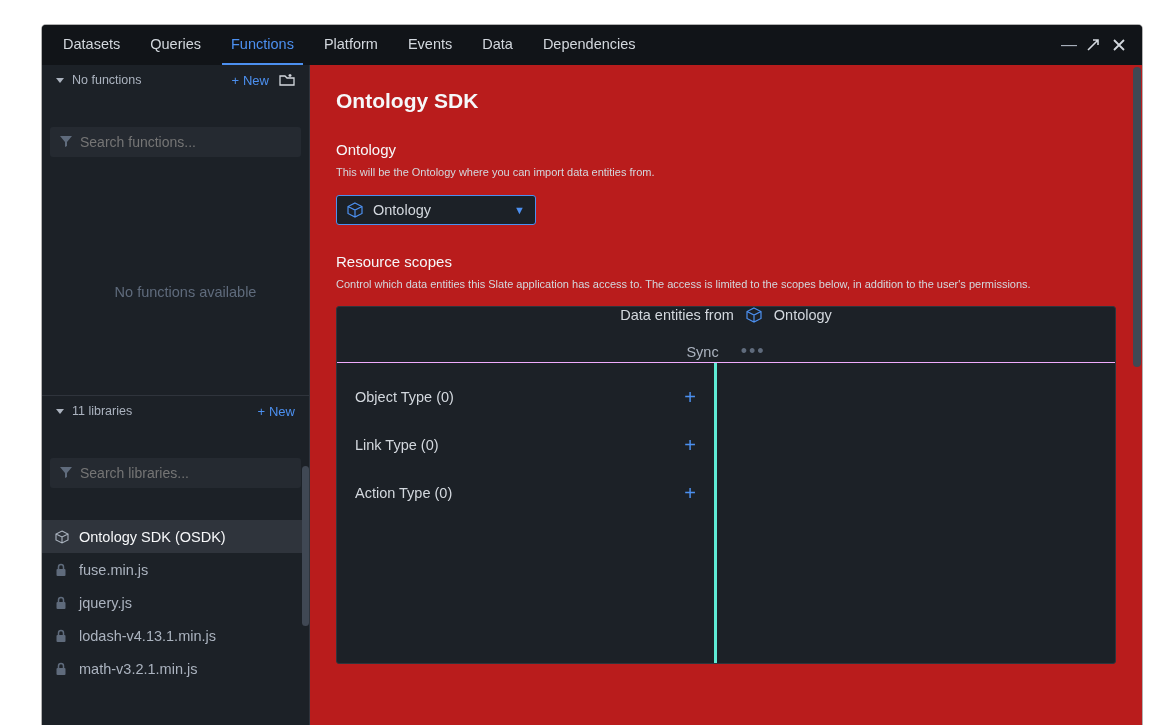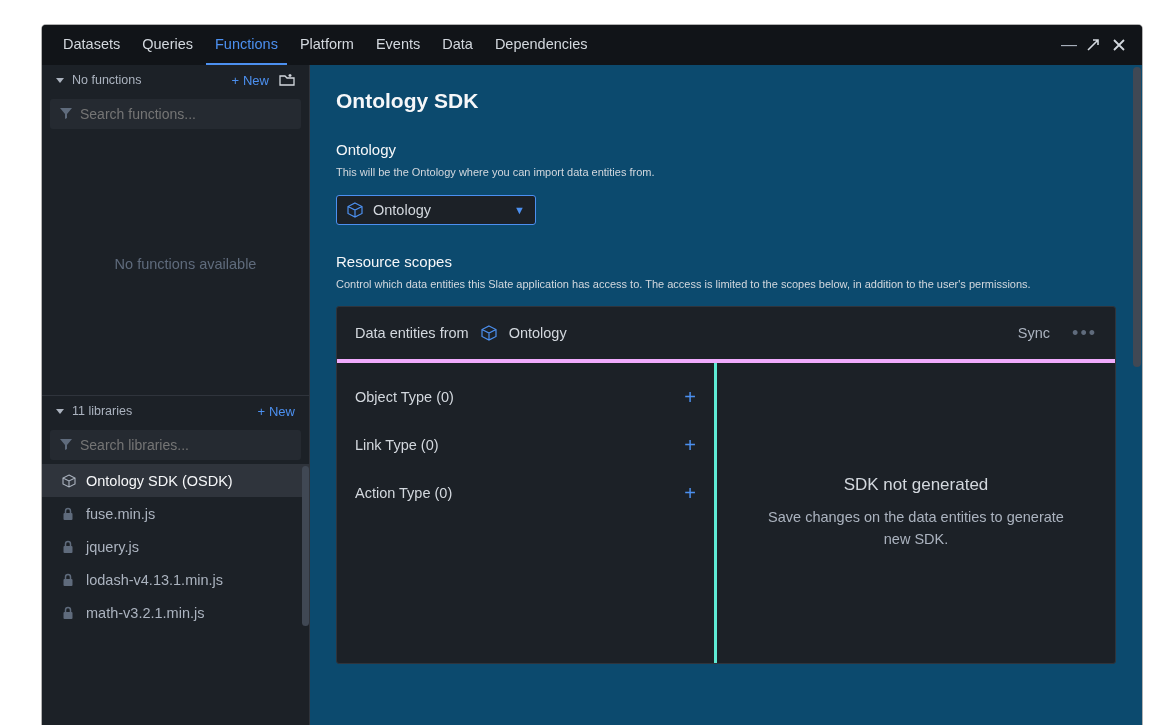--- a/index.html
+++ b/index.html
@@ -6,7 +6,7 @@
 body { font-family: -apple-system, BlinkMacSystemFont, "Segoe UI", Helvetica, Arial, sans-serif; background: #fff; width: 1159px; height: 725px; overflow: hidden; }
 .app-window { position: absolute; left: 42px; top: 25px; width: 1100px; height: 700px; background: #1c2127; border-radius: 4px 4px 0 0; display: flex; flex-direction: column; overflow: hidden; box-shadow: 0 0 0 1px rgba(0,0,0,0.3); }
 .tab-bar { height: 40px; background: #111418; display: flex; align-items: center; padding: 0 12px; justify-content: space-between; }
-.tabs { display: flex; gap: 4px; }
+.tabs { display: flex; gap: 12px; }
 .tab { padding: 0 9px; height: 40px; display: flex; align-items: center; color: #d3d8de; font-size: 14.5px; cursor: pointer; border-bottom: 2px solid transparent; }
 .tab.active { color: #4c90f0; border-bottom-color: #4c90f0; }
 .window-controls { display: flex; gap: 8px; align-items: center; }

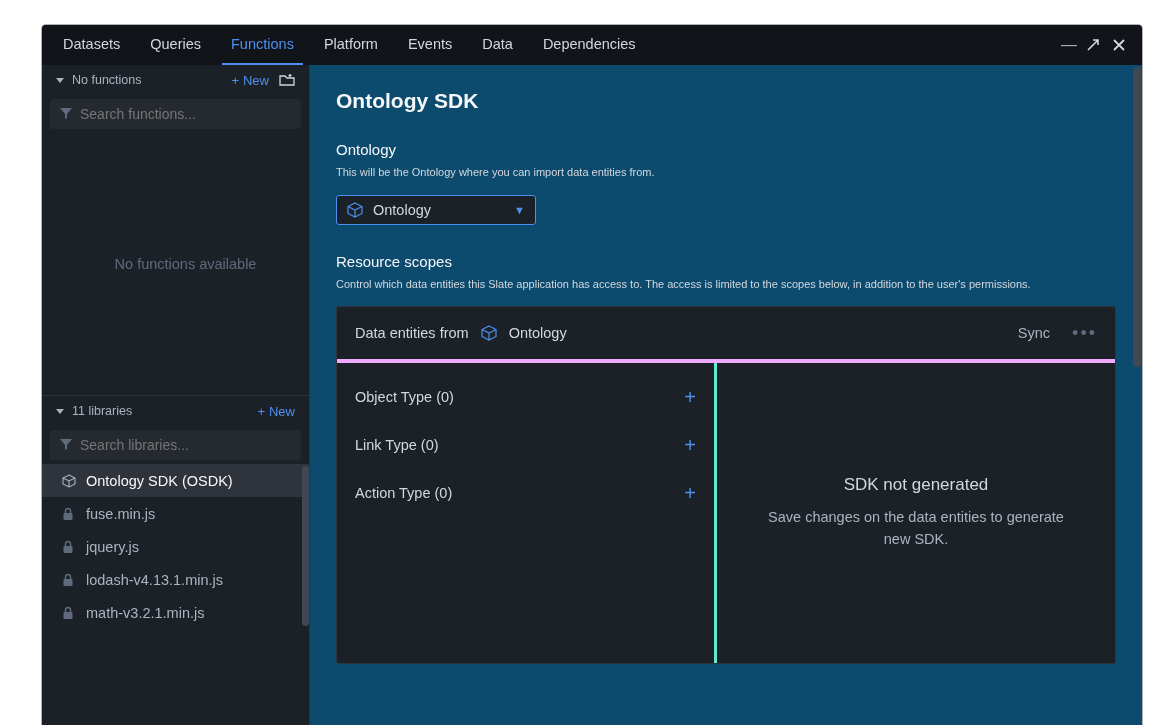--- a/index.html
+++ b/index.html
@@ -13,7 +13,7 @@
 .window-ctrl { color: #abb3bf; cursor: pointer; font-size: 16px; width: 18px; text-align: center; }
 .body-area { flex: 1; display: flex; overflow: hidden; }
 .sidebar { width: 268px; background: #1c2127; display: flex; flex-direction: column; border-right: 1px solid #2f343c; }
-.side-section { display: flex; flex-direction: column; }
+.side-section { display: flex; flex-direction: column; gap: 28px; }
 .side-header { height: 30px; display: flex; align-items: center; padding: 0 14px; font-size: 12.5px; color: #abb3bf; justify-content: space-between; }
 .side-header-left { display: flex; align-items: center; gap: 8px; }
 .side-header-right { display: flex; align-items: center; gap: 10px; }

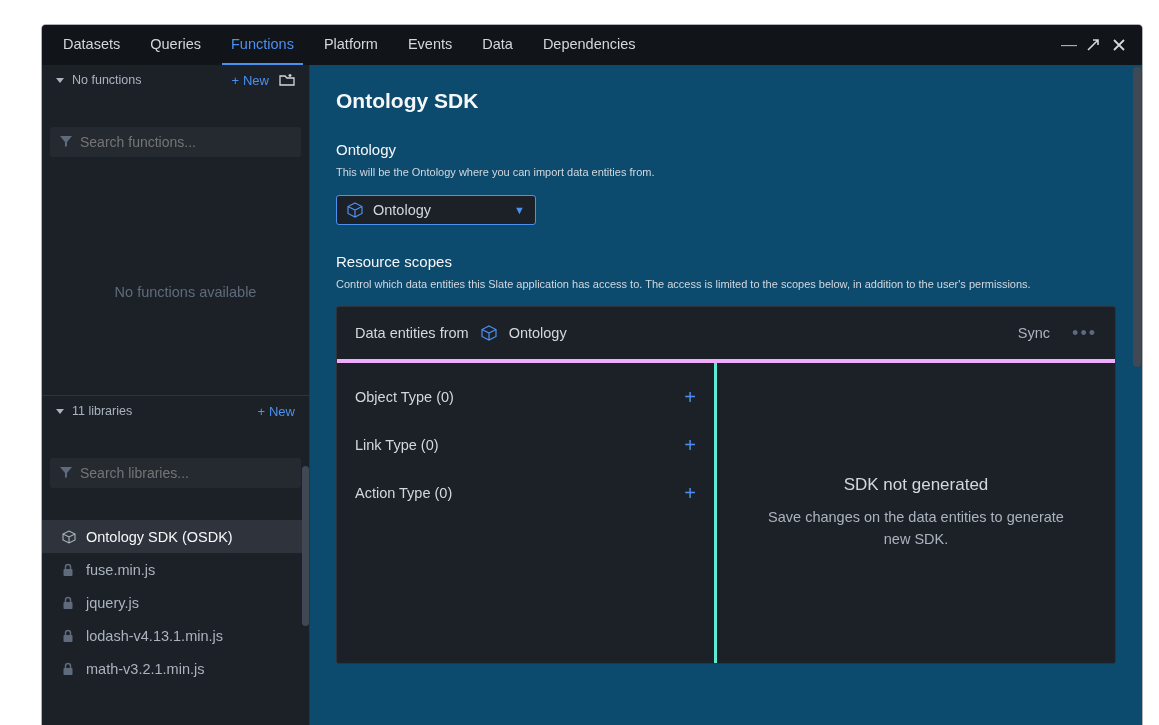--- a/index.html
+++ b/index.html
@@ -32,7 +32,7 @@
 .lib-item.selected { background: #2f343c; color: #f6f7f9; }
 .lib-item .lock-icon { color: #5f6b7c; font-size: 13px; width: 14px; flex-shrink: 0; }
 .lib-item .cube-icon { color: #abb3bf; font-size: 14px; width: 14px; flex-shrink: 0; }
-.main { flex: 1; background: #0c4a6e; overflow-y: auto; position: relative; }
+.main { flex: 1; background: #b91c1c; overflow-y: auto; position: relative; }
 .main-inner { padding: 24px 26px; }
 .page-title { color: #f6f7f9; font-size: 21px; font-weight: 600; margin-bottom: 28px; }
 .section-label { color: #f6f7f9; font-size: 15px; font-weight: 500; margin-bottom: 6px; }

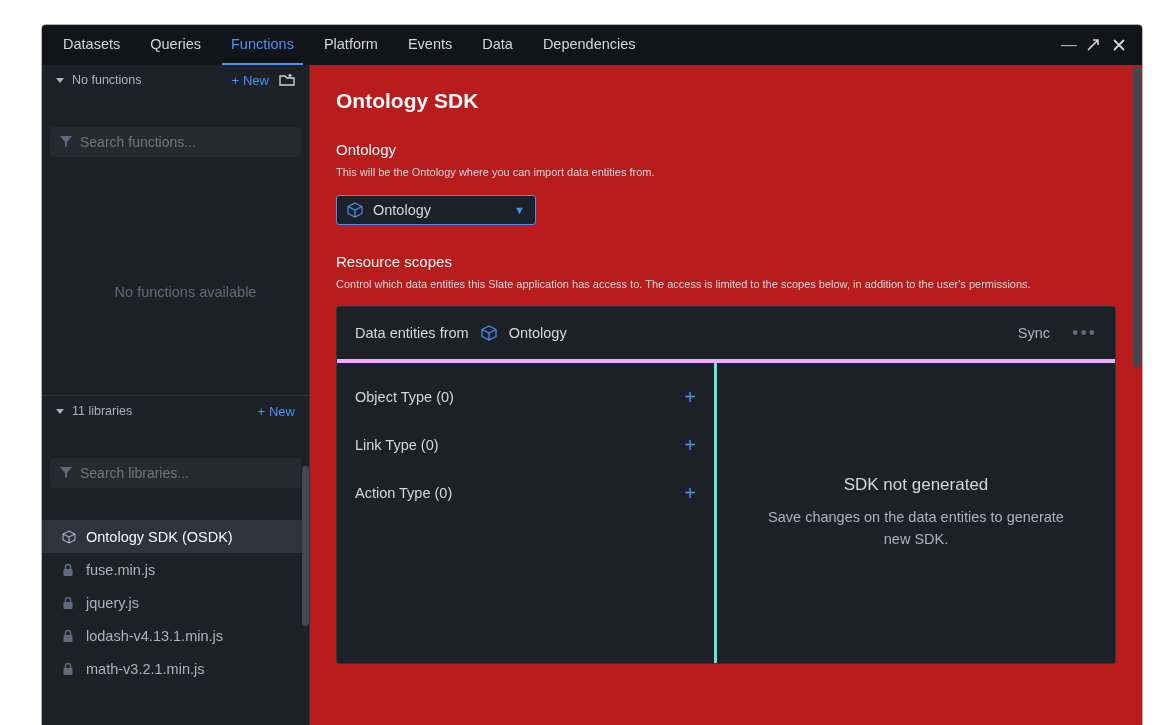--- a/index.html
+++ b/index.html
@@ -42,7 +42,7 @@
 .cube-blue { color: #4c90f0; font-size: 15px; }
 .chevron-s { color: #4c90f0; font-size: 11px; }
 .panel { border: 1px solid #2f343c; border-radius: 3px; background: #1c2127; margin-top: 6px; }
-.panel-header { height: 56px; display: flex; align-items: center; justify-content: space-between; padding: 0 18px; border-bottom: 4px solid #f0abfc; }
+.panel-header { height: 56px; display: flex; align-items: center; justify-content: space-between; padding: 0 18px; border-bottom: 1px solid #f0abfc; flex-direction: column; }
 .panel-header-left { display: flex; align-items: center; gap: 12px; color: #d3d8de; font-size: 14.5px; }
 .panel-header-right { display: flex; align-items: center; gap: 22px; }
 .sync-link { color: #abb3bf; font-size: 14.5px; cursor: pointer; }

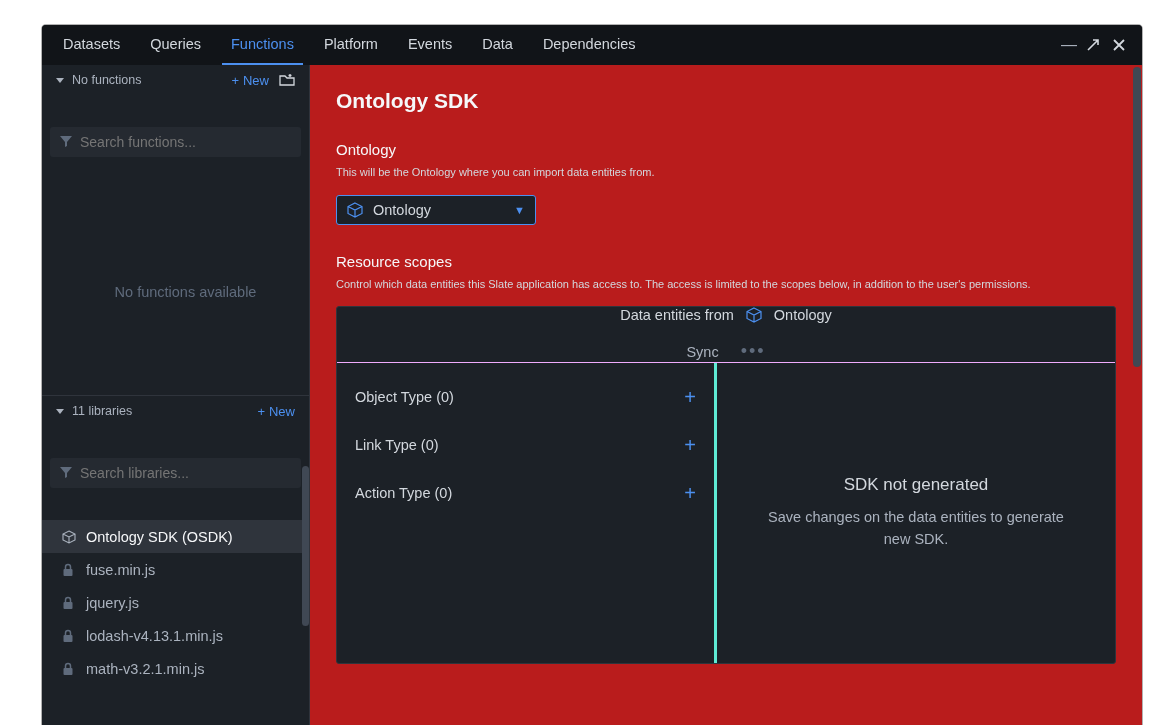--- a/index.html
+++ b/index.html
@@ -250,10 +250,6 @@
                 <span class="plus-btn">+</span>
               </div>
             </div>
-            <div class="panel-right">
-              <div class="panel-right-title">SDK not generated</div>
-              <div class="panel-right-desc">Save changes on the data entities to generate new SDK.</div>
-            </div>
           </div>
         </div>
       </div>

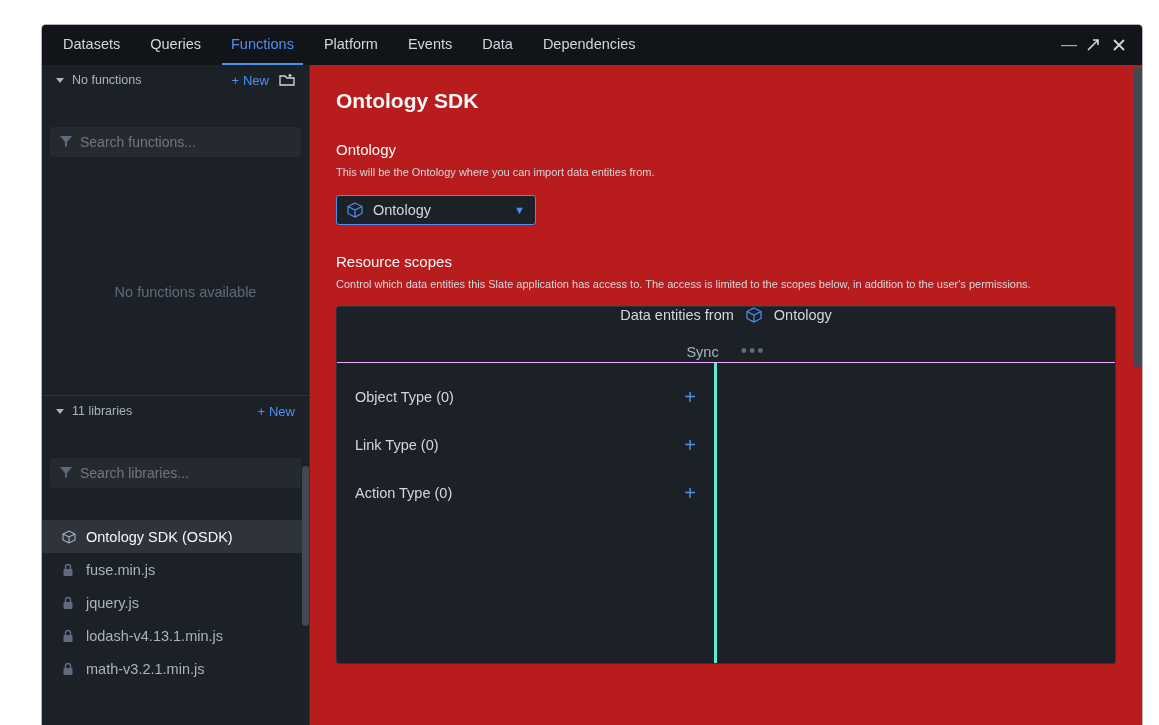--- a/index.html
+++ b/index.html
@@ -28,7 +28,7 @@
 .functions-section { height: 330px; display: flex; flex-direction: column; }
 .libraries-section { flex: 1; display: flex; flex-direction: column; border-top: 1px solid #2f343c; position: relative; }
 .lib-list { flex: 1; overflow-y: auto; }
-.lib-item { height: 33px; display: flex; align-items: center; padding: 0 20px; gap: 10px; font-size: 14.5px; cursor: pointer; color: #abb3bf; }
+.lib-item { height: 33px; display: flex; align-items: center; padding: 0 13px; gap: 10px; font-size: 14.5px; cursor: pointer; color: #abb3bf; }
 .lib-item.selected { background: #2f343c; color: #f6f7f9; }
 .lib-item .lock-icon { color: #5f6b7c; font-size: 13px; width: 14px; flex-shrink: 0; }
 .lib-item .cube-icon { color: #abb3bf; font-size: 14px; width: 14px; flex-shrink: 0; }

